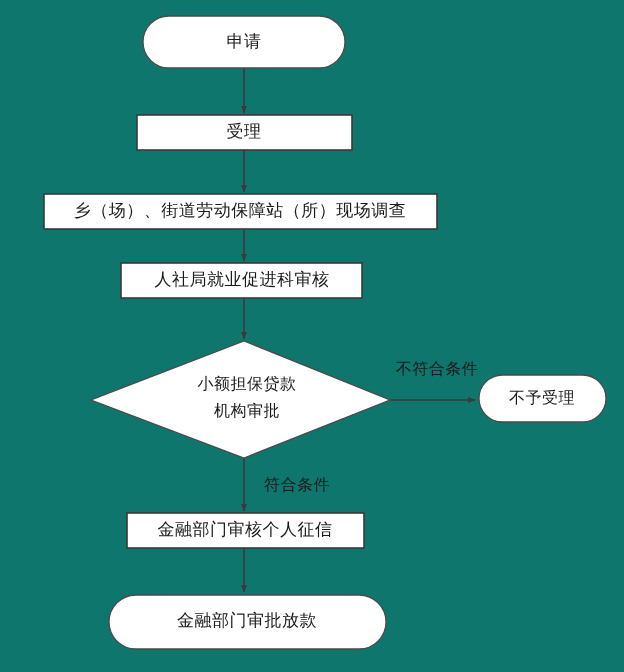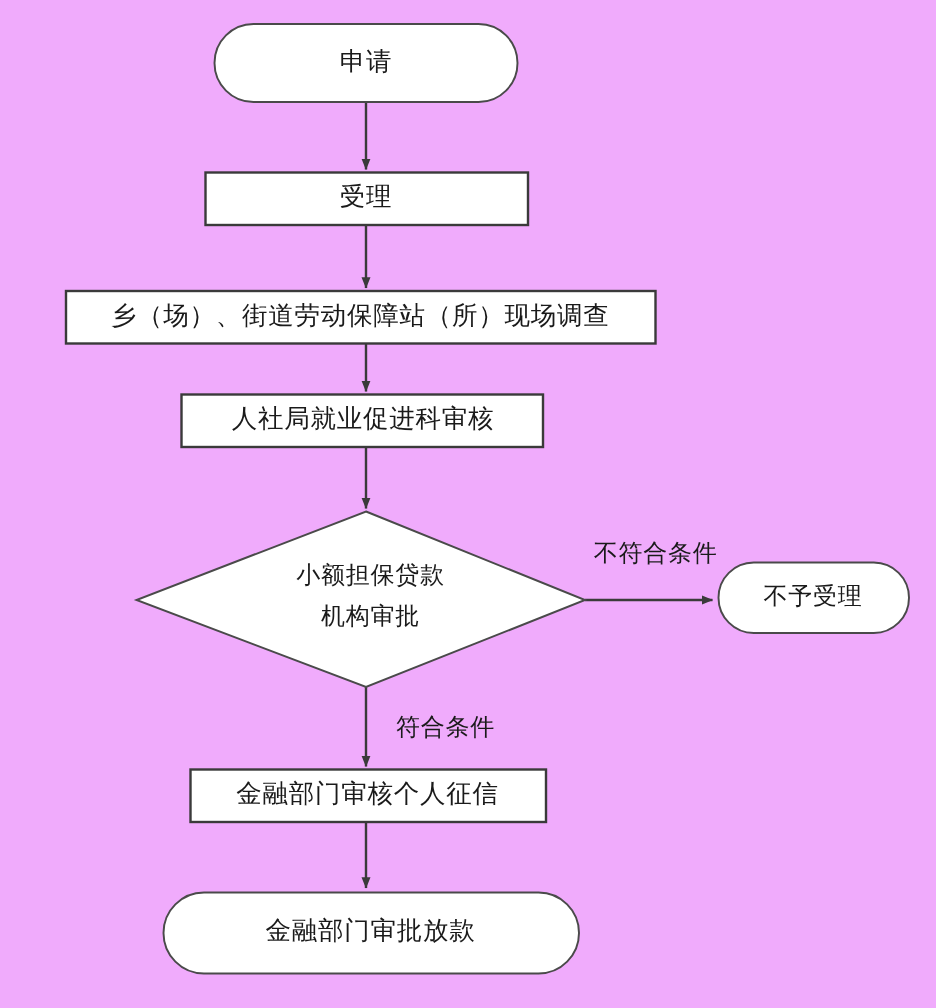--- a/index.html
+++ b/index.html
@@ -17,7 +17,7 @@
     position: relative;
     width: 624px;
     height: 672px;
-    background: #f0abfc;
+    background: #0f766e;
   }
   svg#flow-svg {
     display: block;

